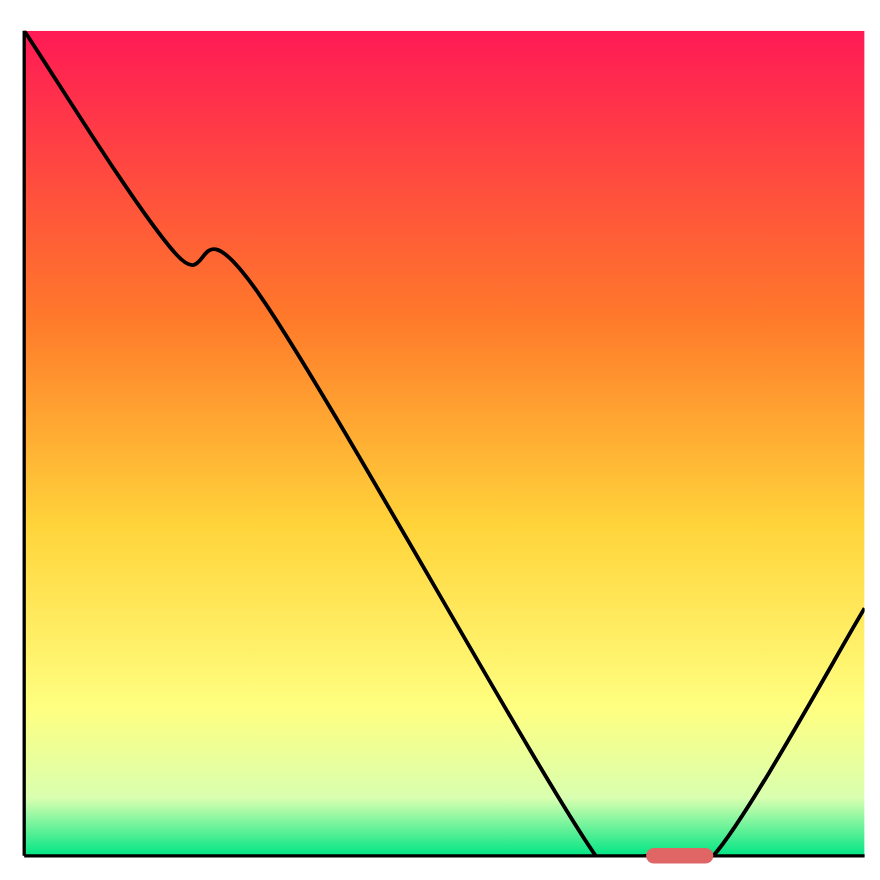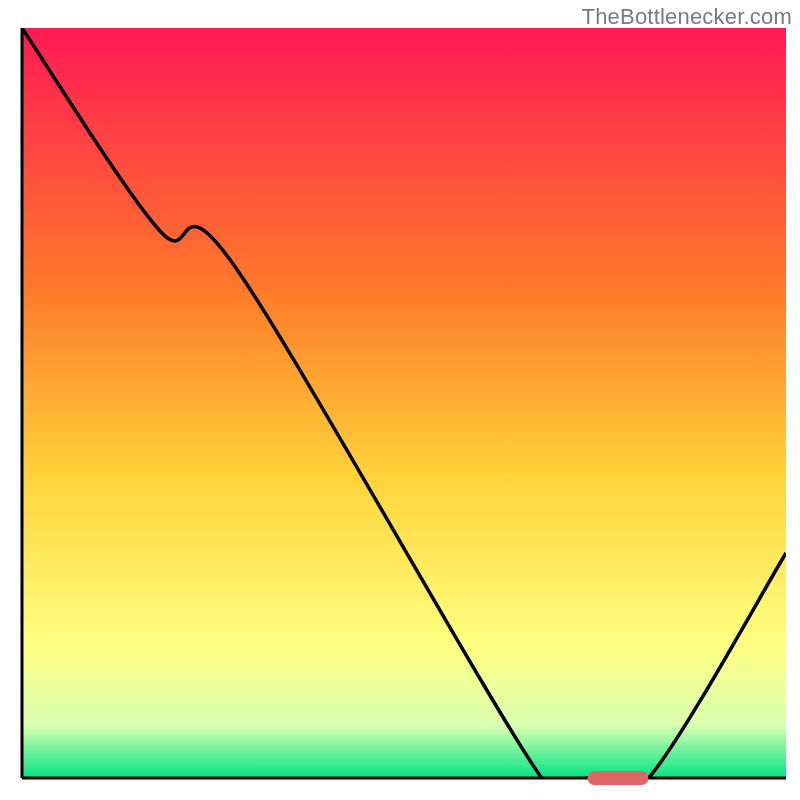--- a/index.html
+++ b/index.html
@@ -57,7 +57,6 @@
     <rect id="optimal-marker" x="587.36" y="771" width="61.120000000000005" height="14" rx="7" ry="7" fill="#e06666"></rect>
   </svg>
 
-  <div class="watermark">TheBottlenecker.com</div>
 </div>
 
 </body></html>

